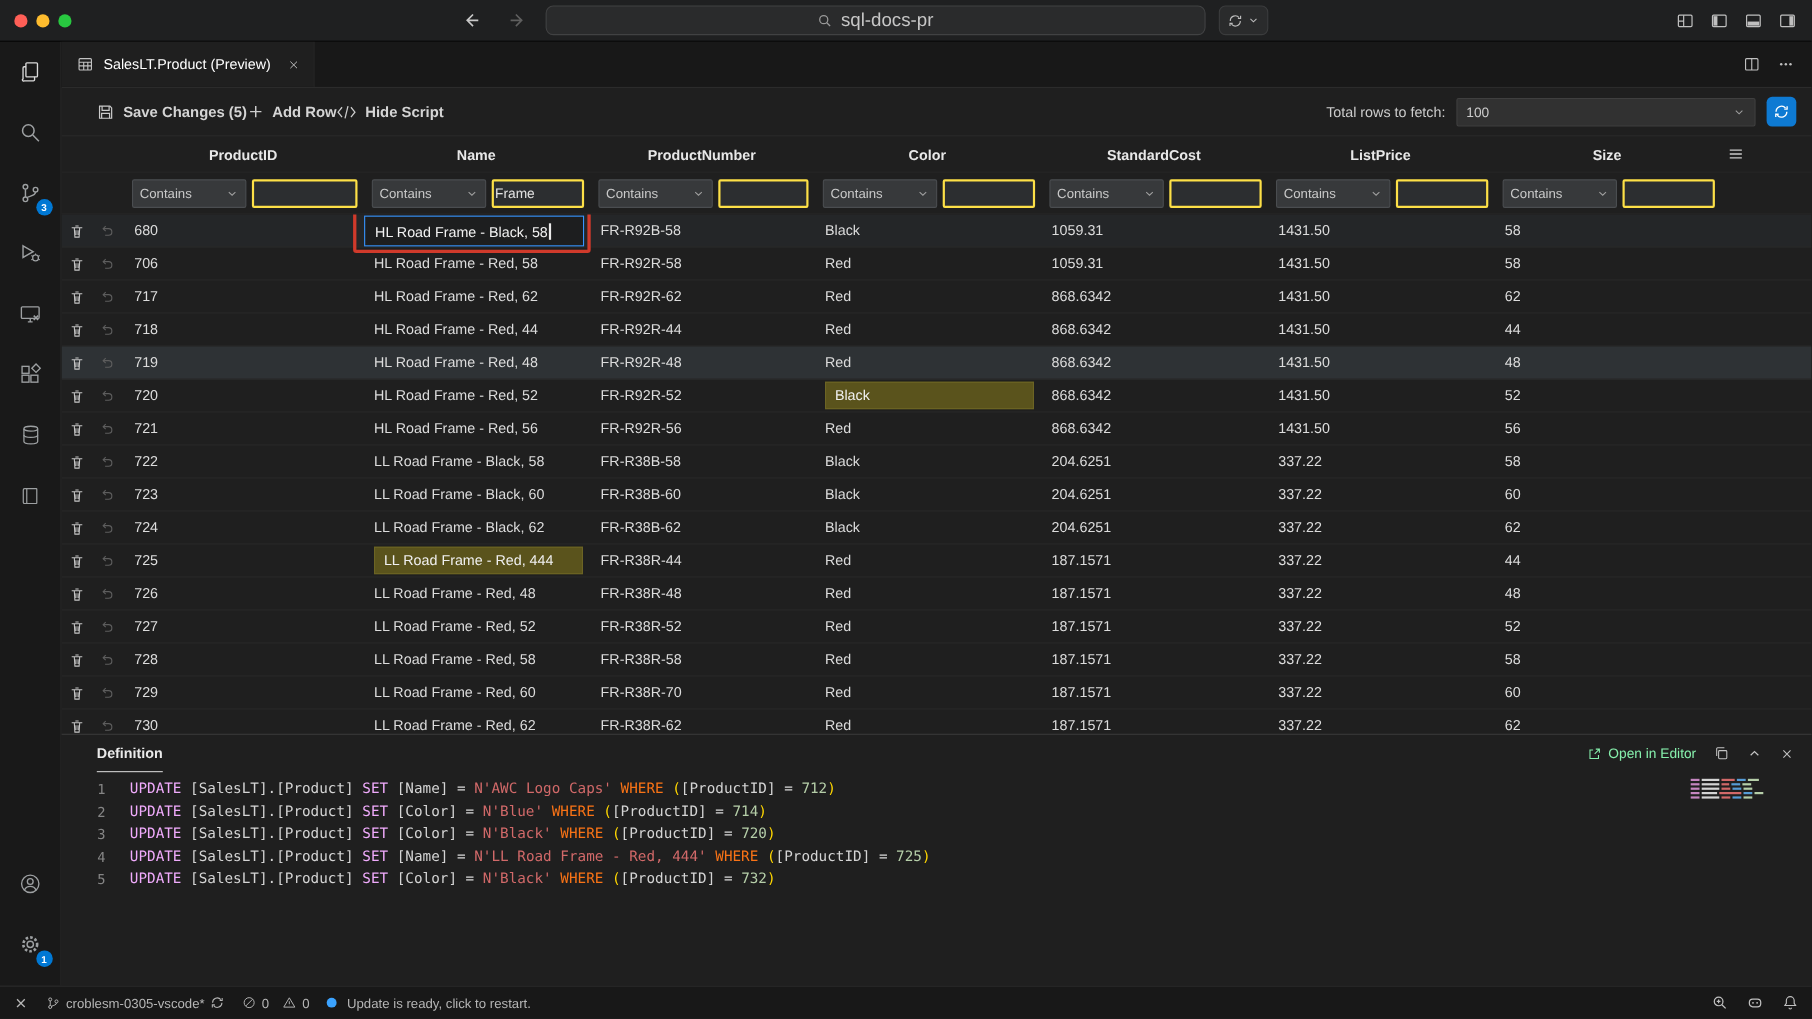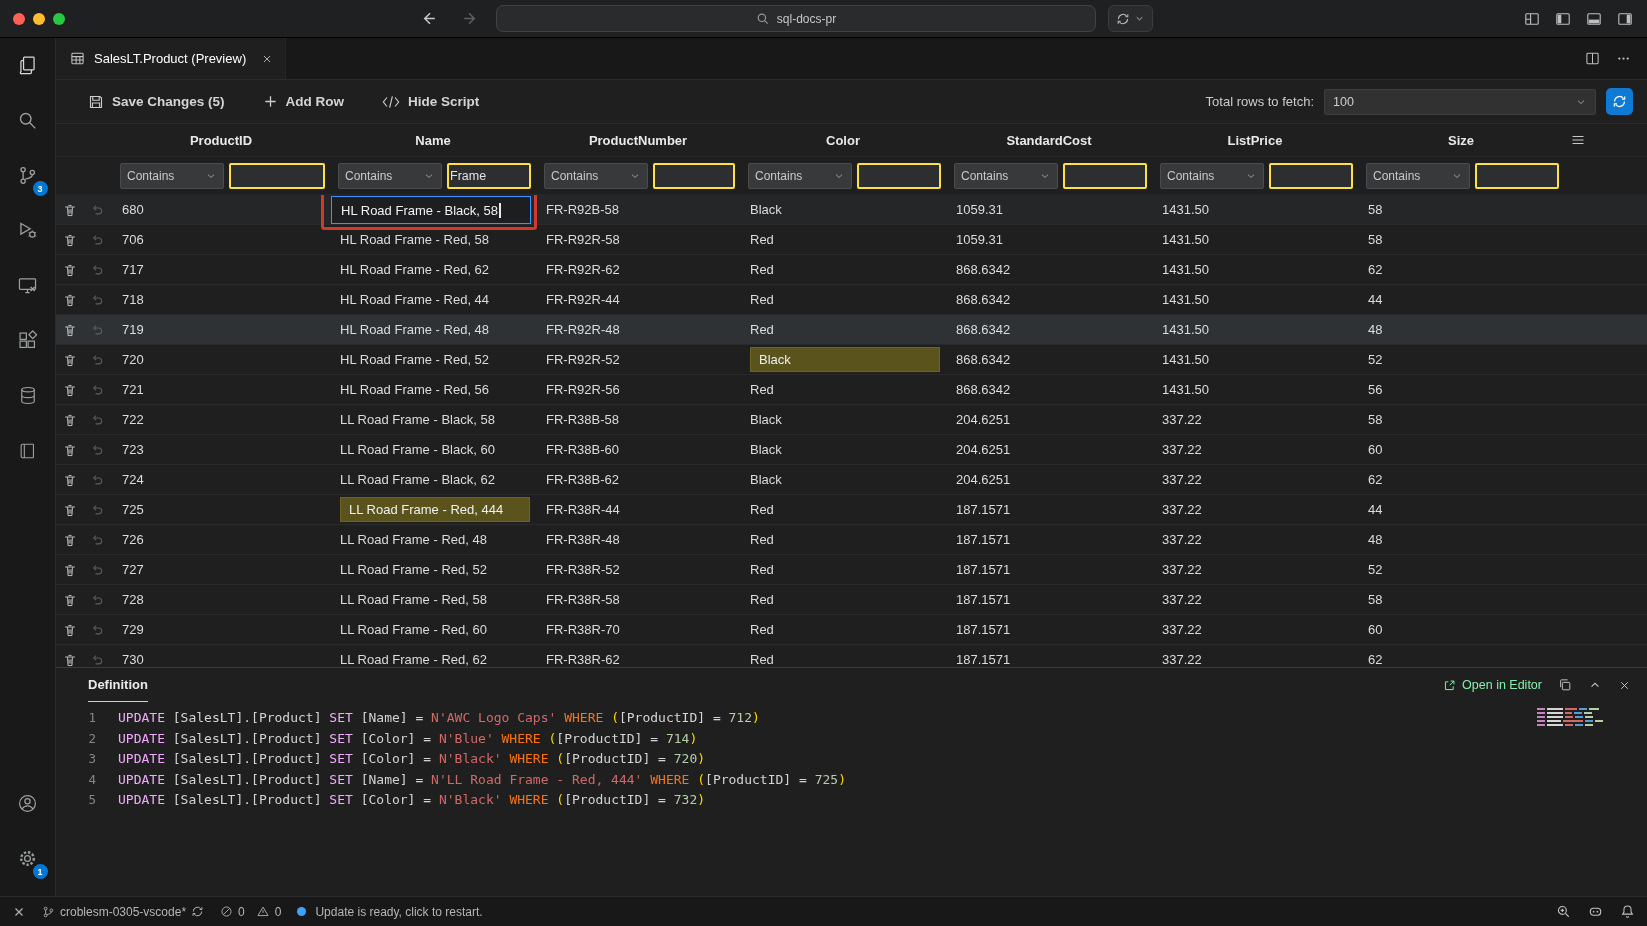--- a/index.html
+++ b/index.html
@@ -17,7 +17,7 @@
   .navarrows .dim { color:#5f5f5f; }
   .tbtn { display:flex; align-items:center; justify-content:center; width:26px; height:26px; }
   .searchbox { width:600px; height:27px; margin-left:14px; background:#2a2b2c; border:1px solid #414243;
-    border-radius:7px; display:flex; align-items:center; justify-content:center; gap:7px; color:#c7c7c7; font-size:12px; }
+    border-radius:7px; display:flex; align-items:center; justify-content:center; gap:7px; color:#c7c7c7; font-size:17px; }
   .searchbox .mag { color:#9a9a9a; }
   .winrefresh { margin-left:12px; height:27px; display:flex; align-items:center; gap:4px; padding:0 7px;
     background:#2a2b2c; border:1px solid #3b3c3d; border-radius:6px; color:#bdbdbd; }

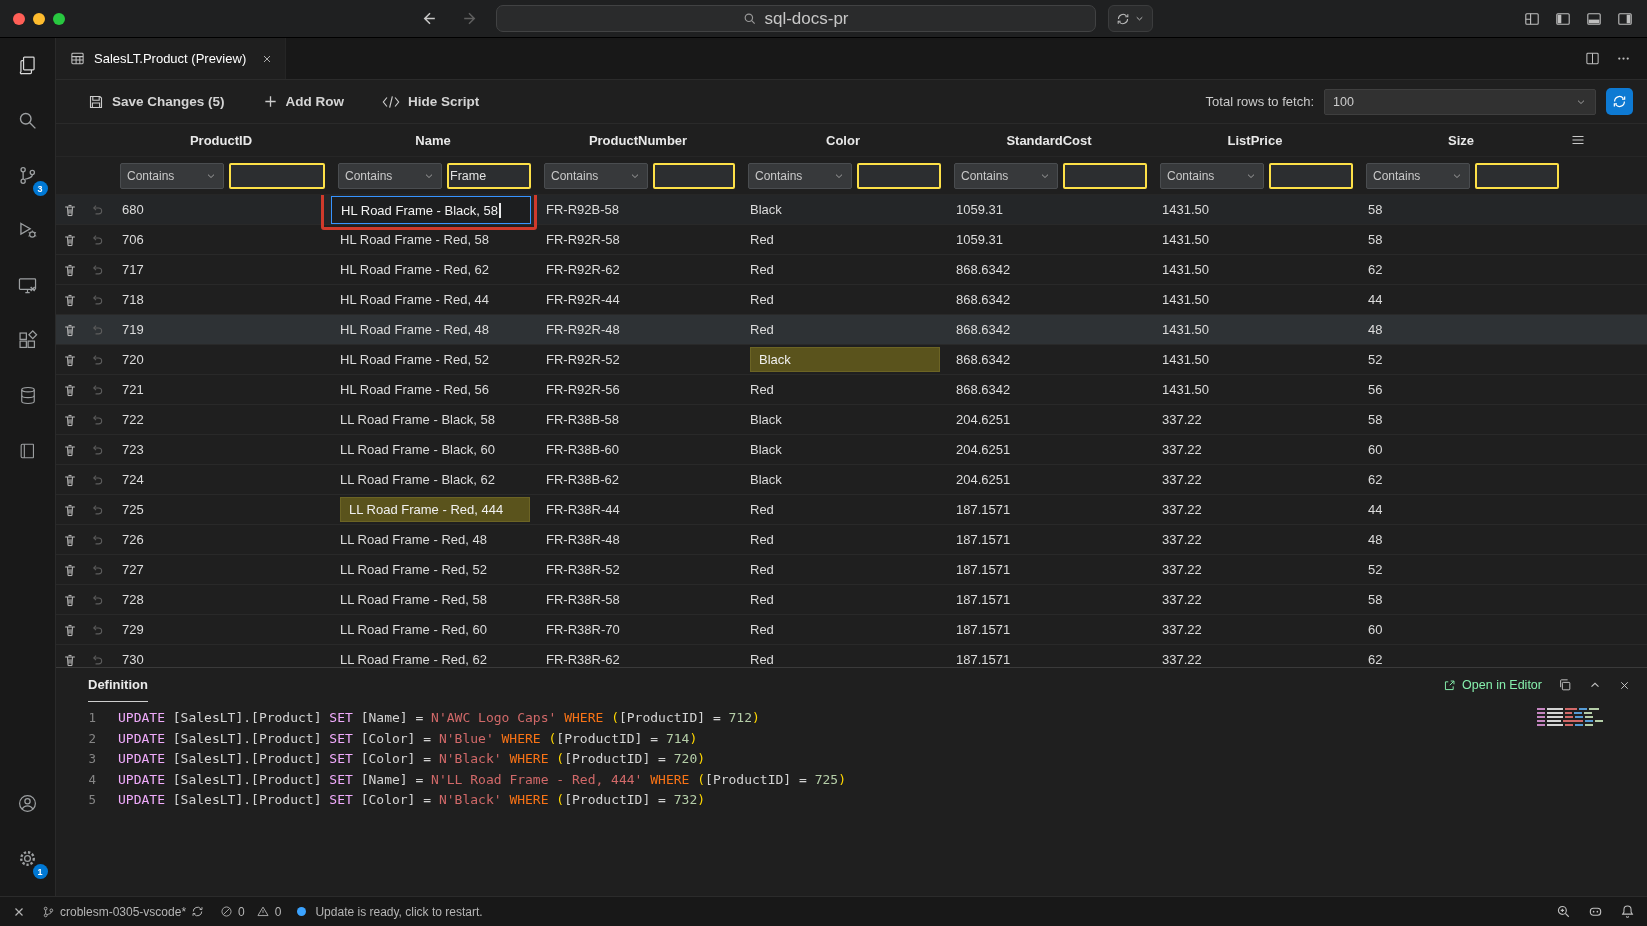--- a/index.html
+++ b/index.html
@@ -45,7 +45,7 @@
 
   
   .toolbar { height:44px; flex:0 0 44px; display:flex; align-items:center; padding-left:32px; border-bottom:1px solid #2a2a2a; }
-  .tbbtn { display:flex; align-items:center; gap:8px; color:#d4d4d4; font-size:13.5px; font-weight:bold; margin-right:38px; }
+  .tbbtn { display:flex; align-items:center; gap:8px; color:#d4d4d4; font-size:13.5px; font-weight:bold; }
   .tbbtn .ic { color:#cccccc; display:flex; }
   .tbspacer { flex:1; }
   .tblabel { font-size:13px; color:#cccccc; margin-right:10px; }

